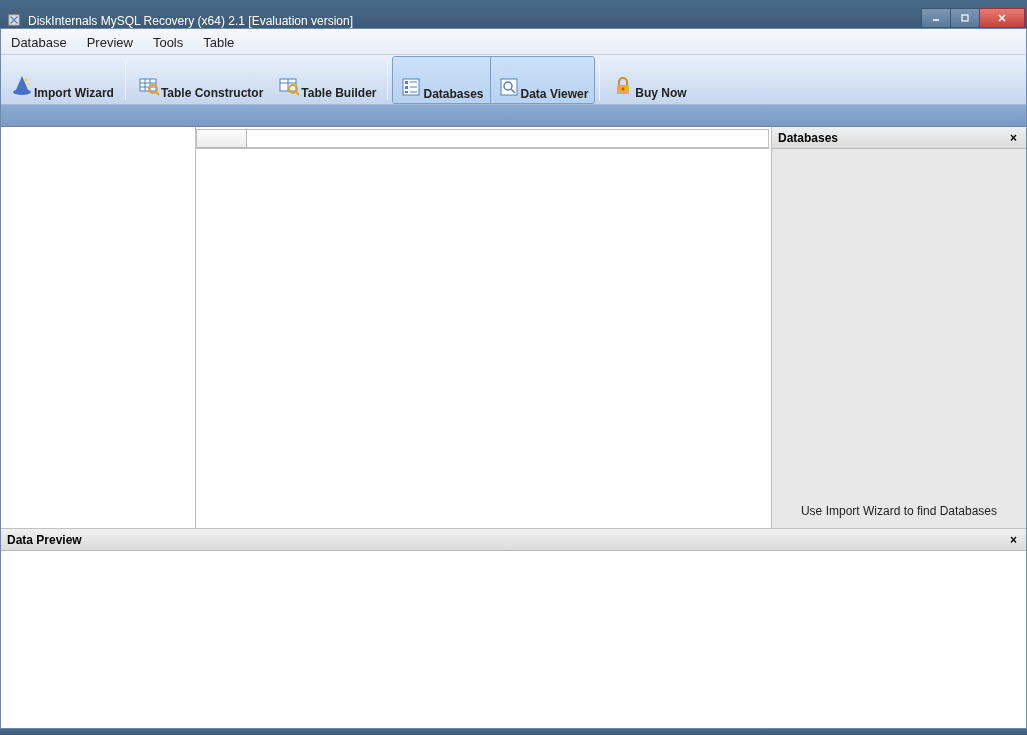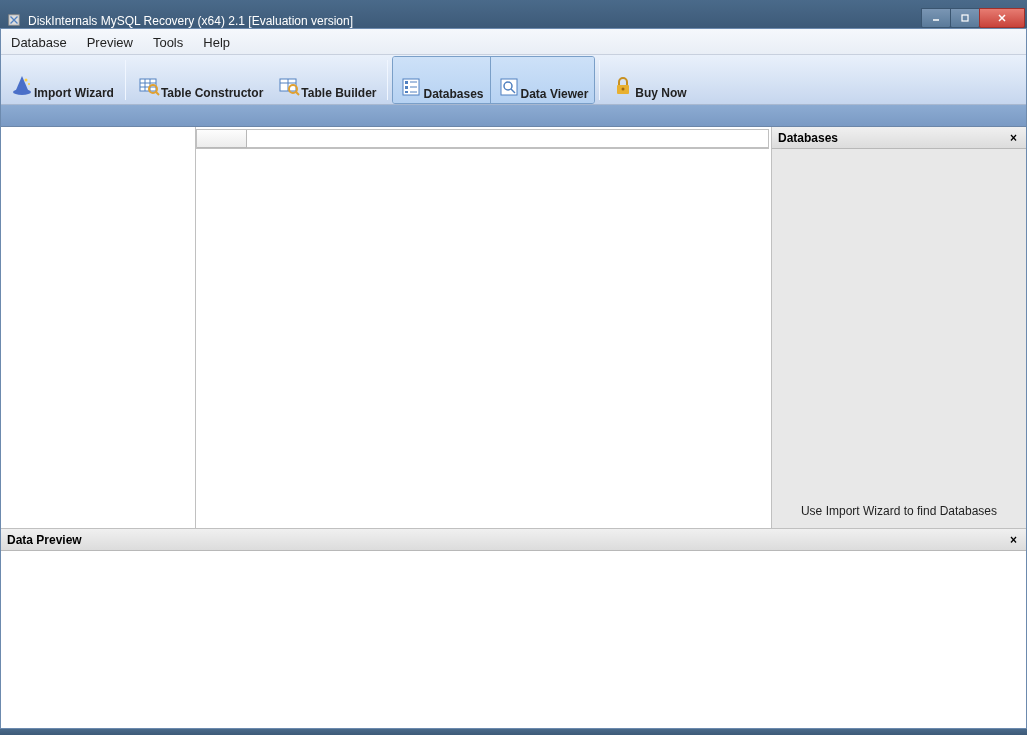--- a/index.html
+++ b/index.html
@@ -305,7 +305,7 @@
       <div class="menu-item">Database</div>
       <div class="menu-item">Preview</div>
       <div class="menu-item">Tools</div>
-      <div class="menu-item">Help</div>
+      <div class="menu-item">Table</div>
     </div>
 
     <div class="toolbar">

